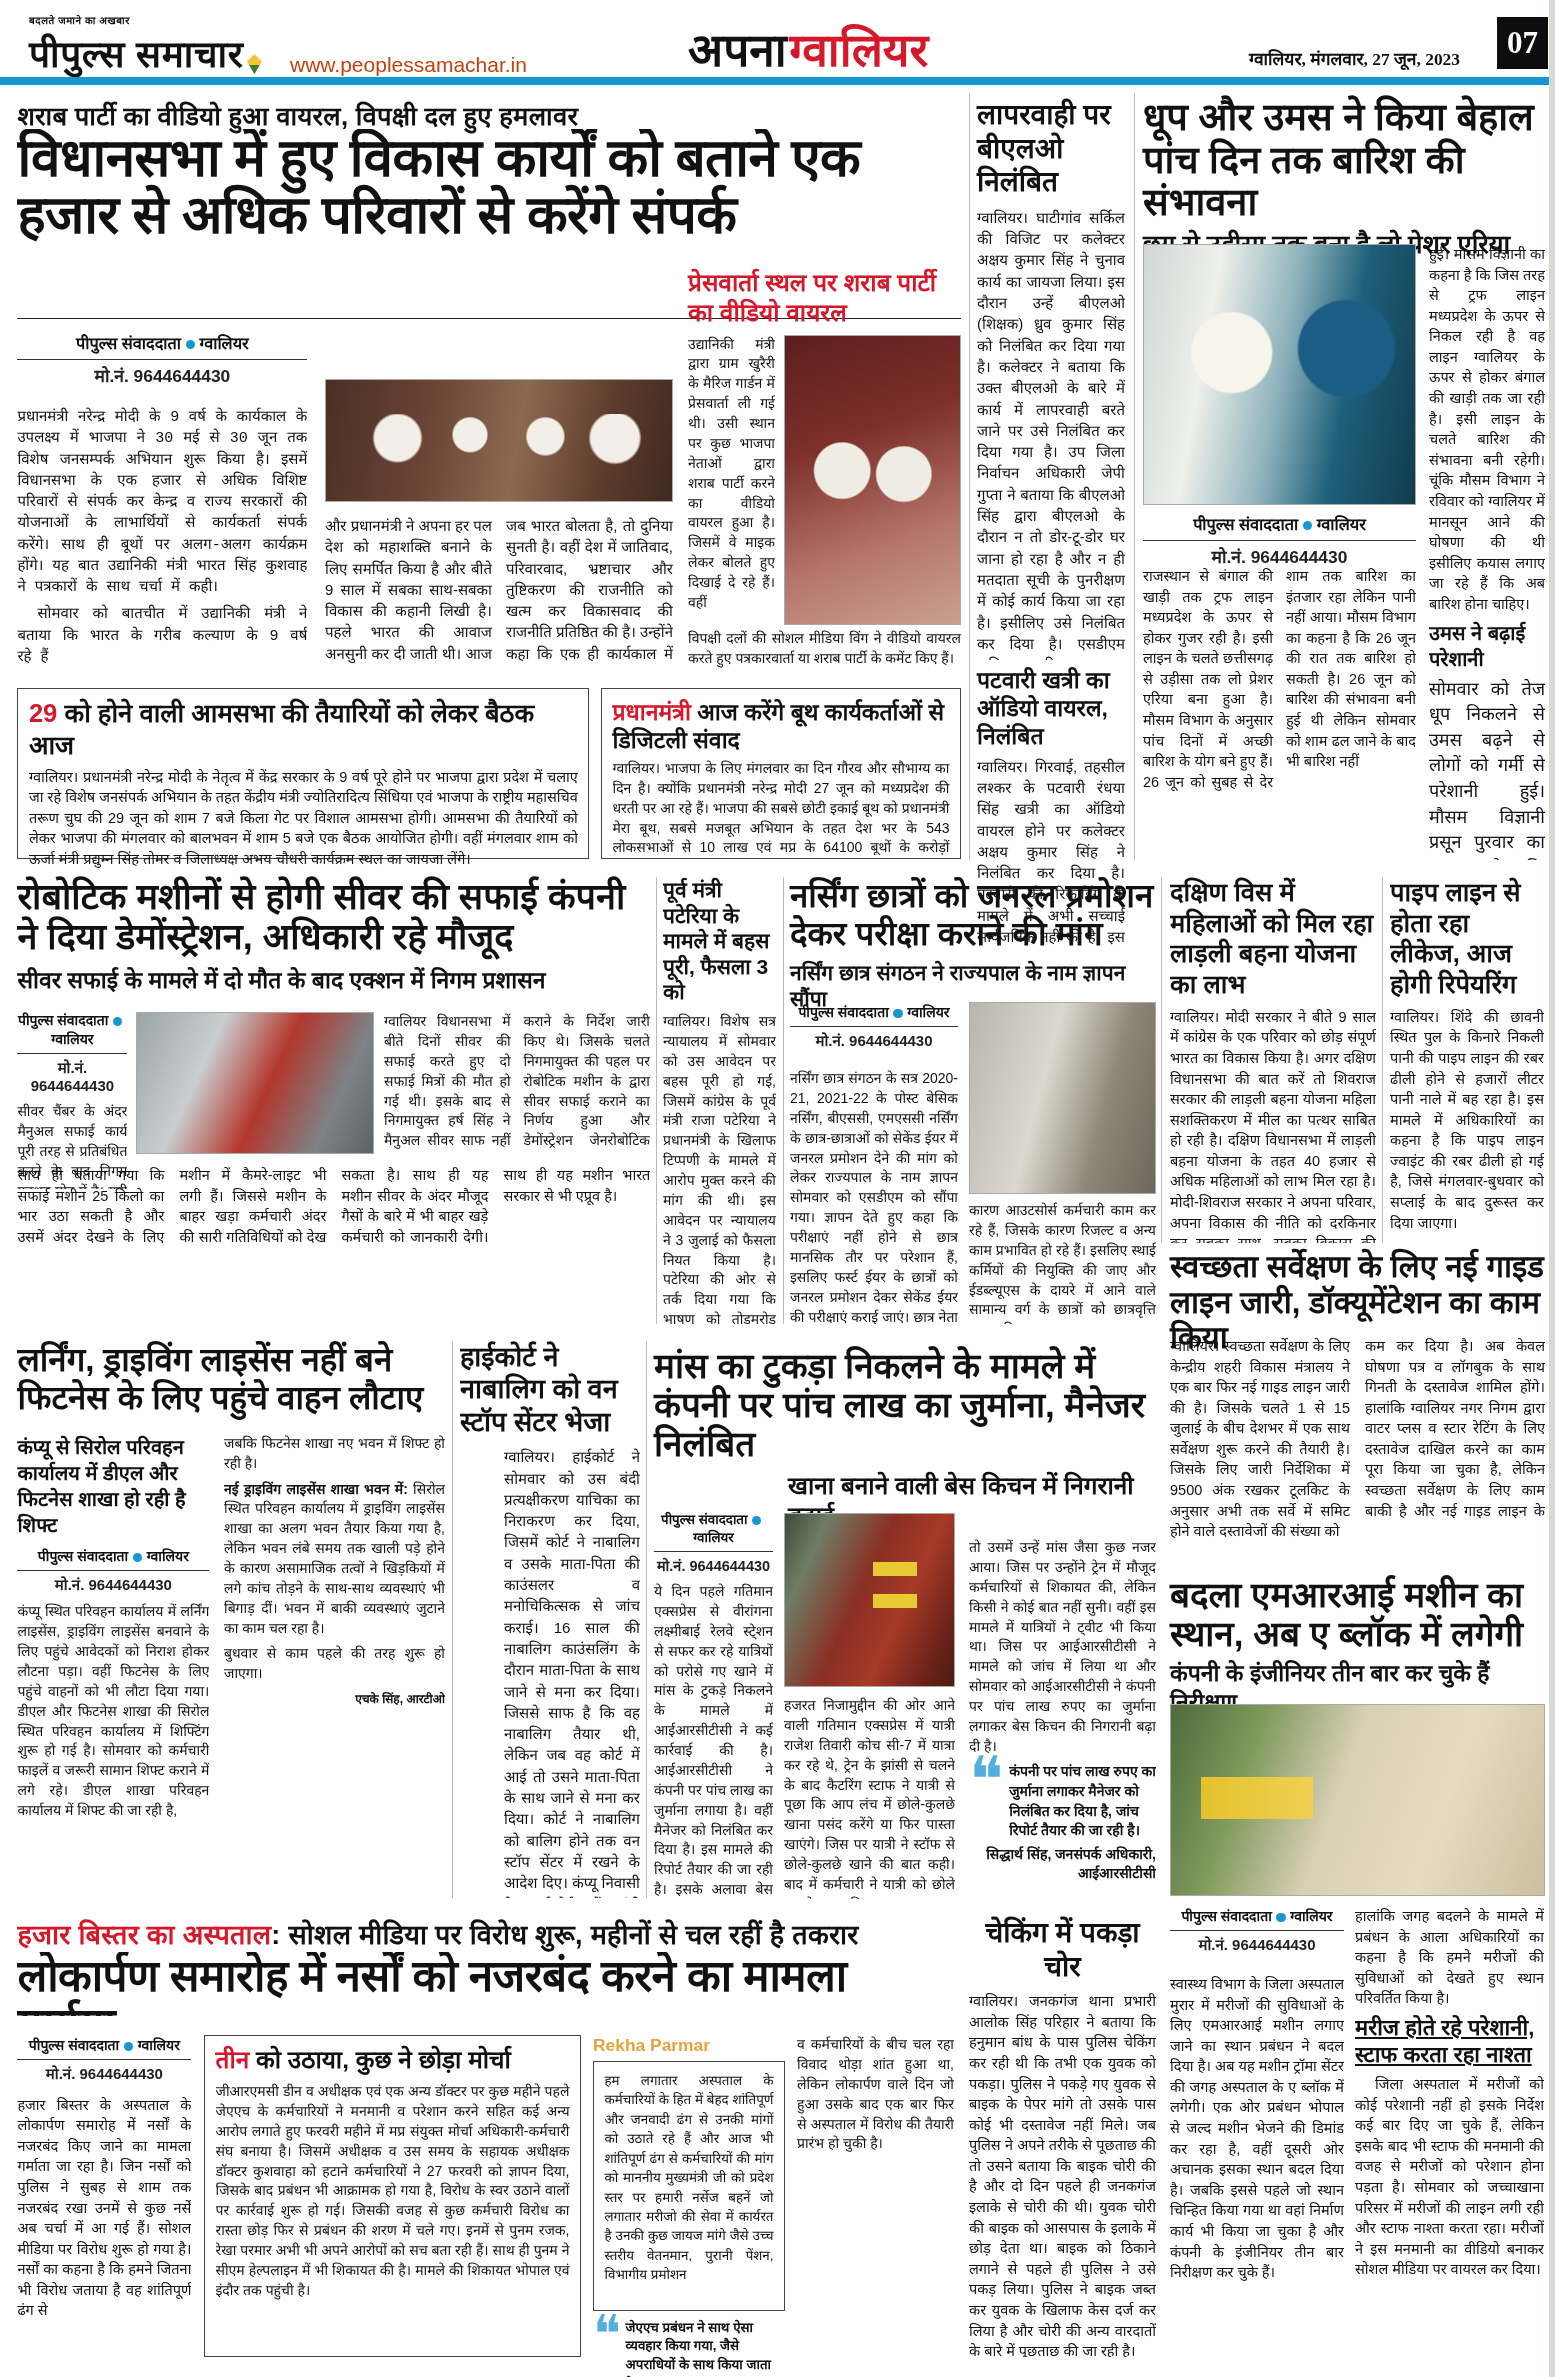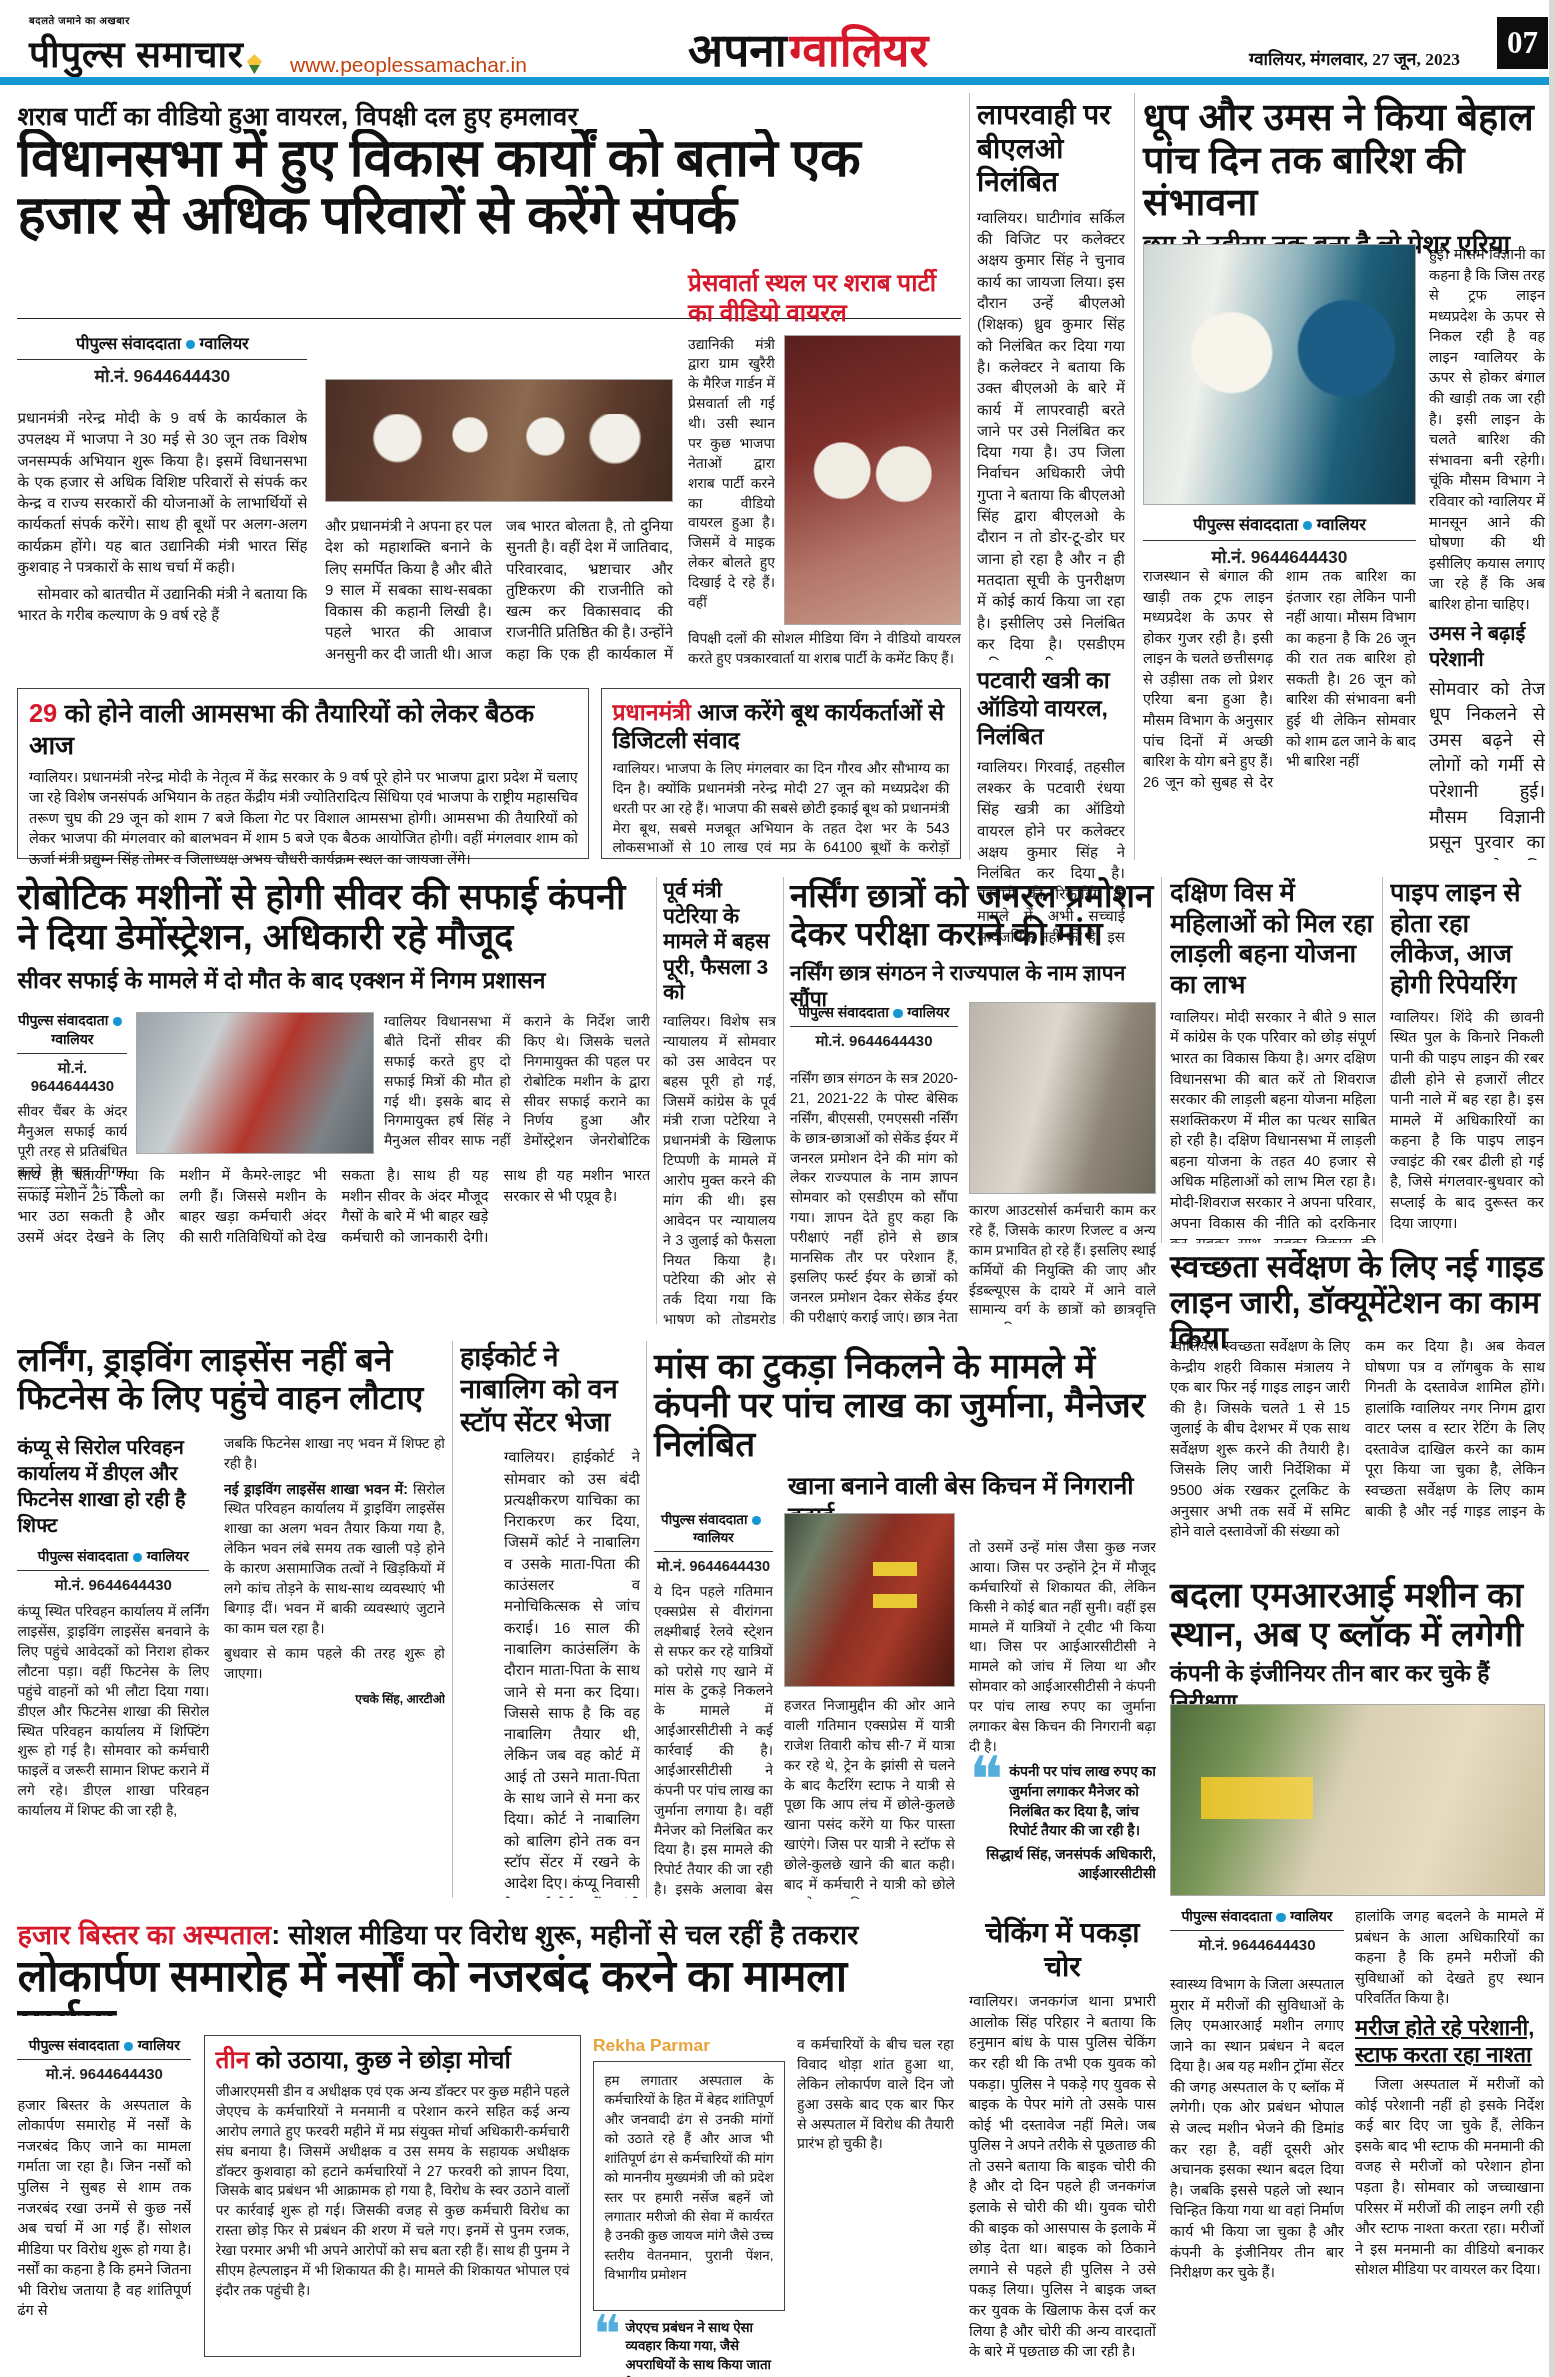--- a/index.html
+++ b/index.html
@@ -101,7 +101,7 @@
 
   <div class="photo ph-press" style="left:325px;top:379px;width:348px;height:123px;"></div>
 
-  <div class="abs body-t clip" style="left:17.4px;top:407px;width:290px;height:273px;">
+  <div class="abs body-t clip" style="left:17.4px;top:407px;width:290px;height:273px;font-family:Liberation Mono, monospace;">
     <p class="noind">प्रधानमंत्री नरेन्द्र मोदी के 9 वर्ष के कार्यकाल के उपलक्ष्य में भाजपा ने 30 मई से 30 जून तक विशेष जनसम्पर्क अभियान शुरू किया है। इसमें विधानसभा के एक हजार से अधिक विशिष्ट परिवारों से संपर्क कर केन्द्र व राज्य सरकारों की योजनाओं के लाभार्थियों से कार्यकर्ता संपर्क करेंगे। साथ ही बूथों पर अलग-अलग कार्यक्रम होंगे। यह बात उद्यानिकी मंत्री भारत सिंह कुशवाह ने पत्रकारों के साथ चर्चा में कही।</p>
     <p>सोमवार को बातचीत में उद्यानिकी मंत्री ने बताया कि भारत के गरीब कल्याण के 9 वर्ष रहे हैं</p>
   </div>

